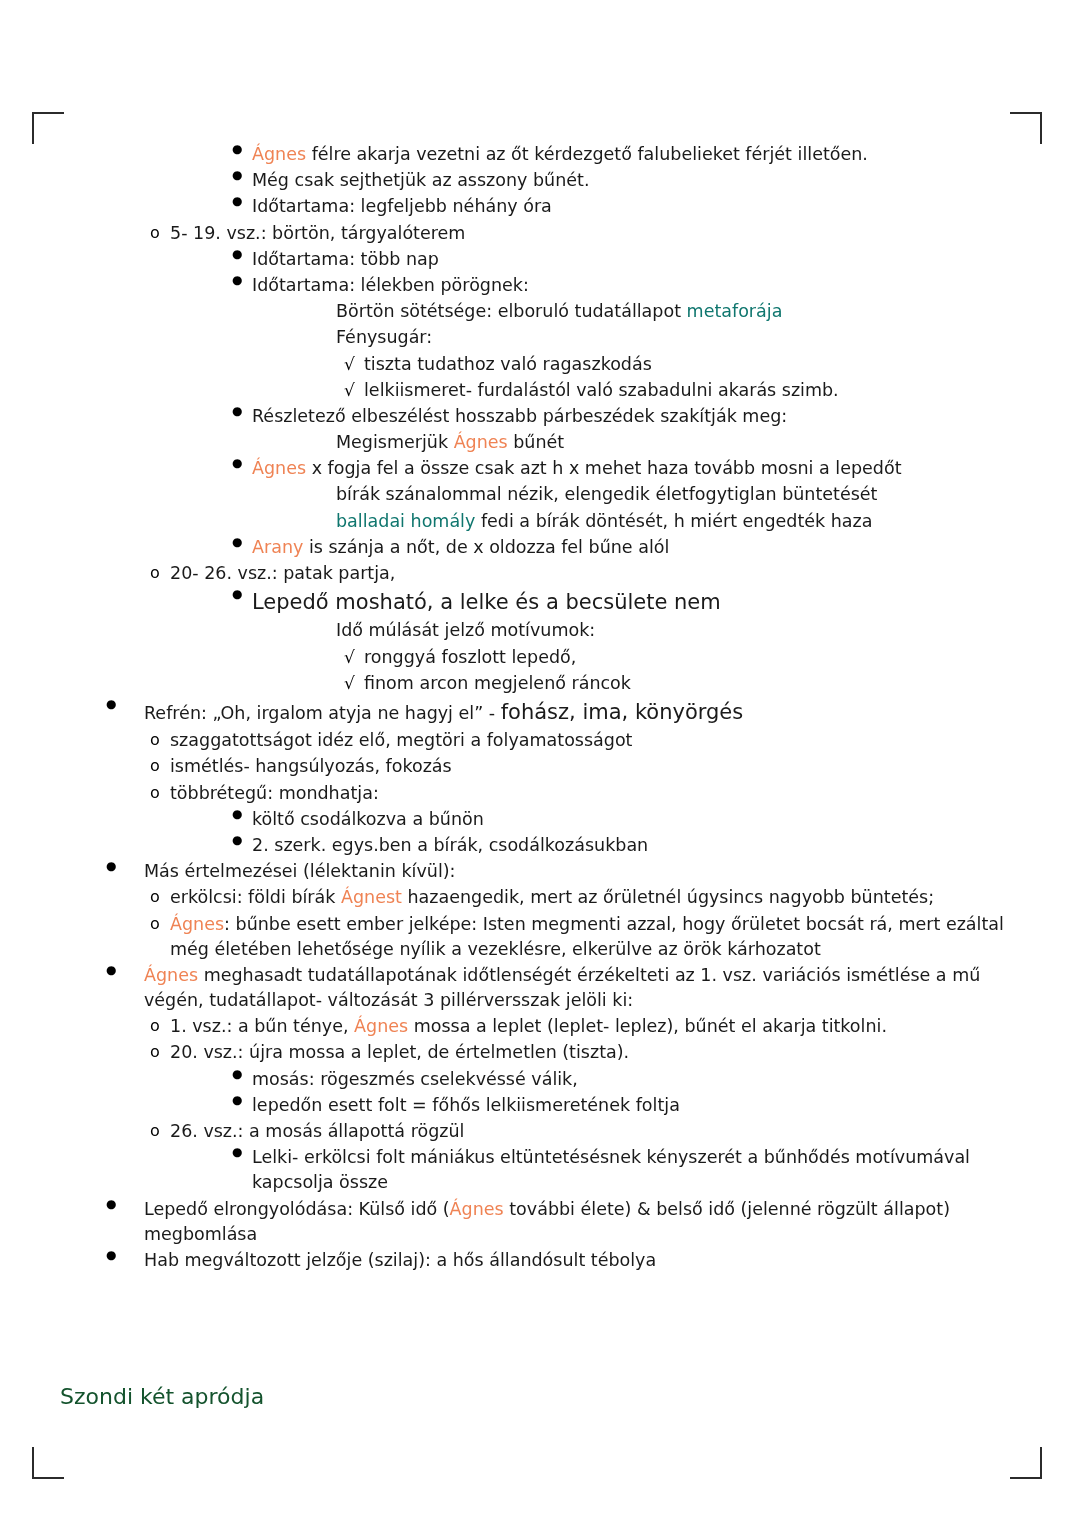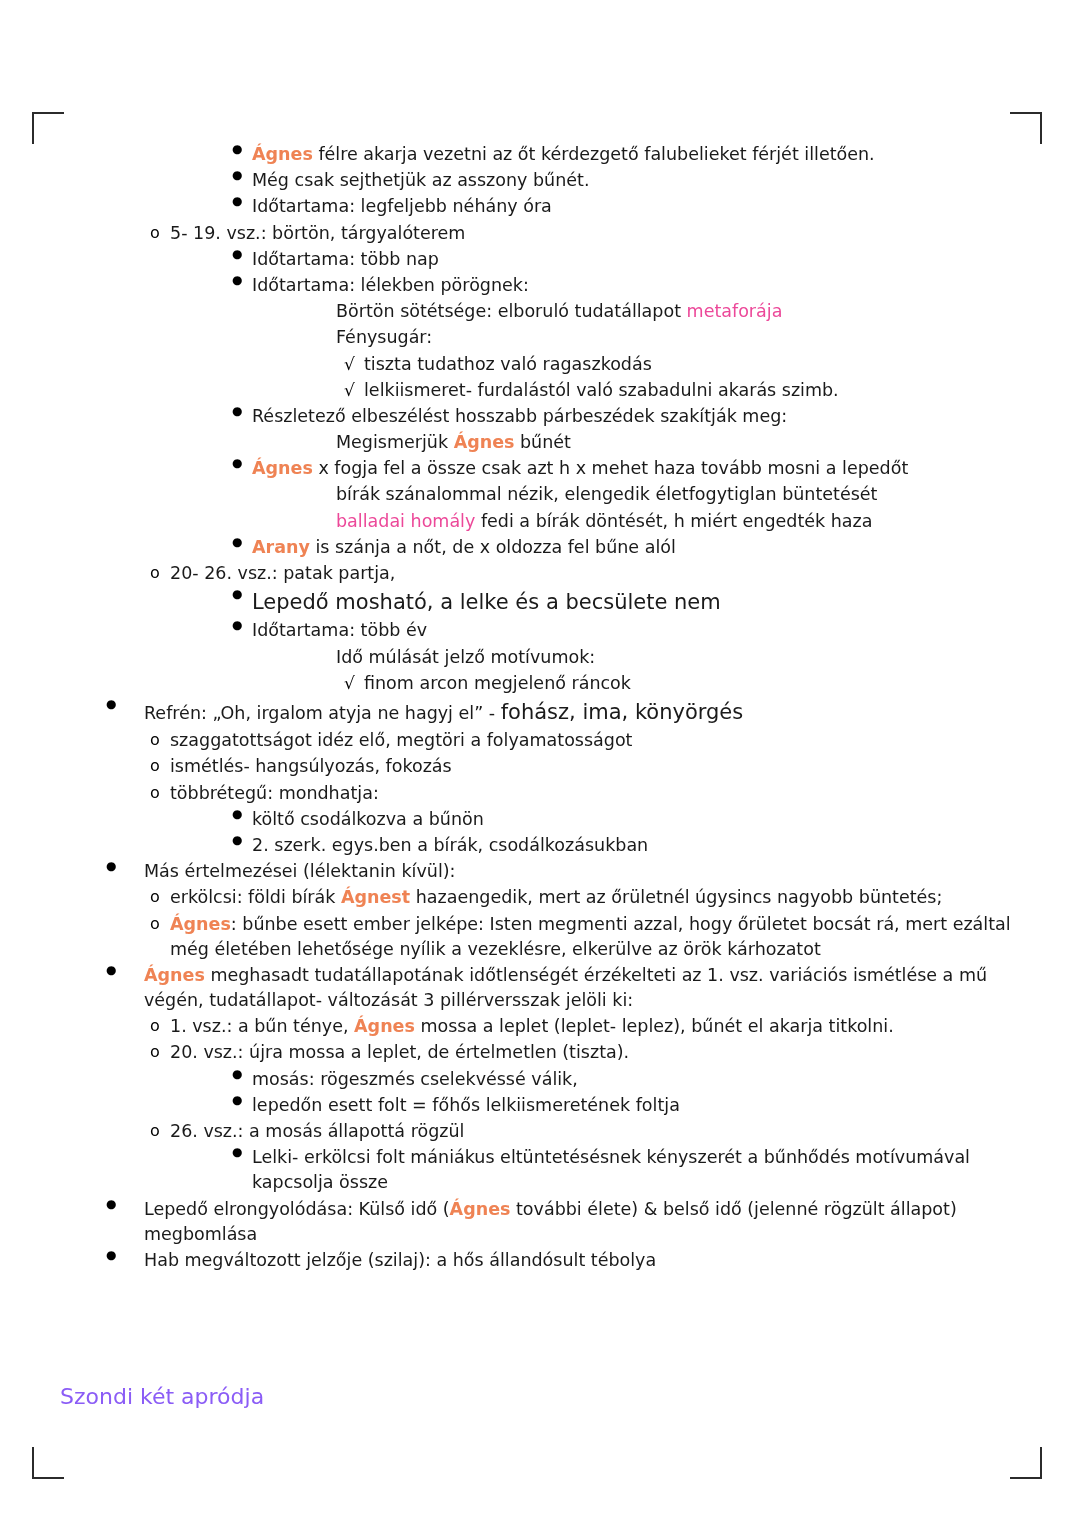--- a/index.html
+++ b/index.html
@@ -85,7 +85,7 @@
   }
 
   .u { text-underline-offset: 2px; text-align: right; }
-  .orange { color: #ef8354; font-weight: bold; }
+  .orange { color: #ef8354; }
   .pink { color: #ec4899; }
   .small { font-size: 21px; }
 

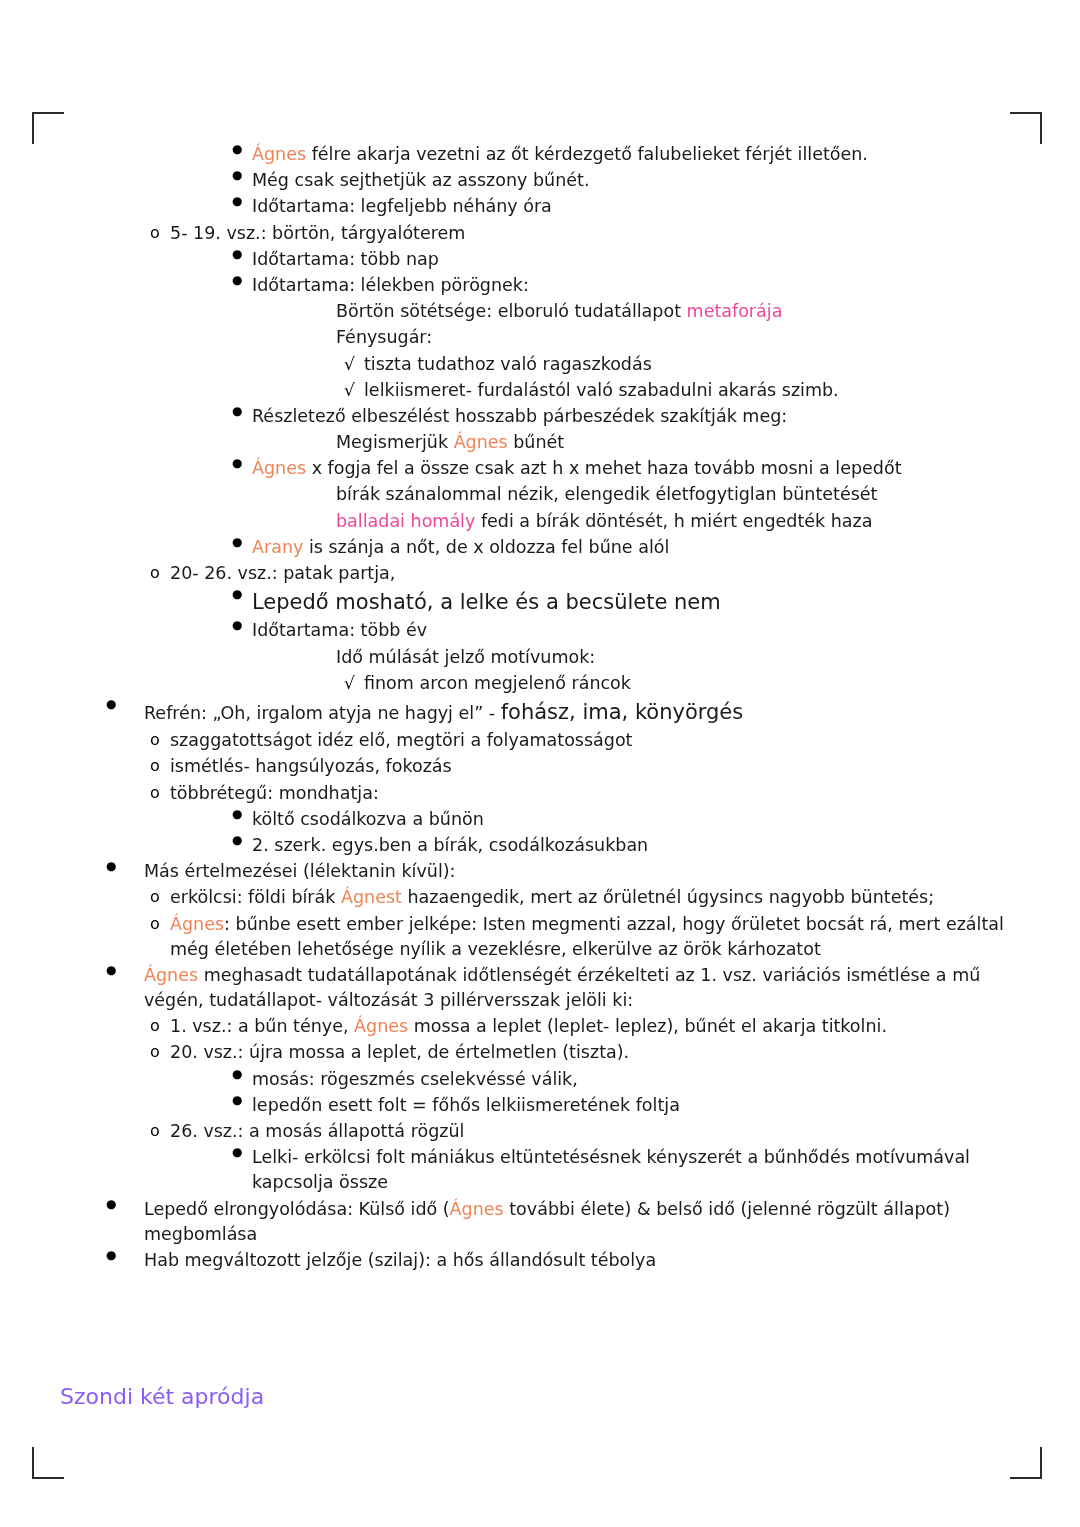--- a/index.html
+++ b/index.html
@@ -86,7 +86,7 @@
 
   .u { text-underline-offset: 2px; text-align: right; }
   .orange { color: #ef8354; }
-  .pink { color: #ec4899; }
+  .pink { color: #0f766e; }
   .small { font-size: 21px; }
 
   .section-title {

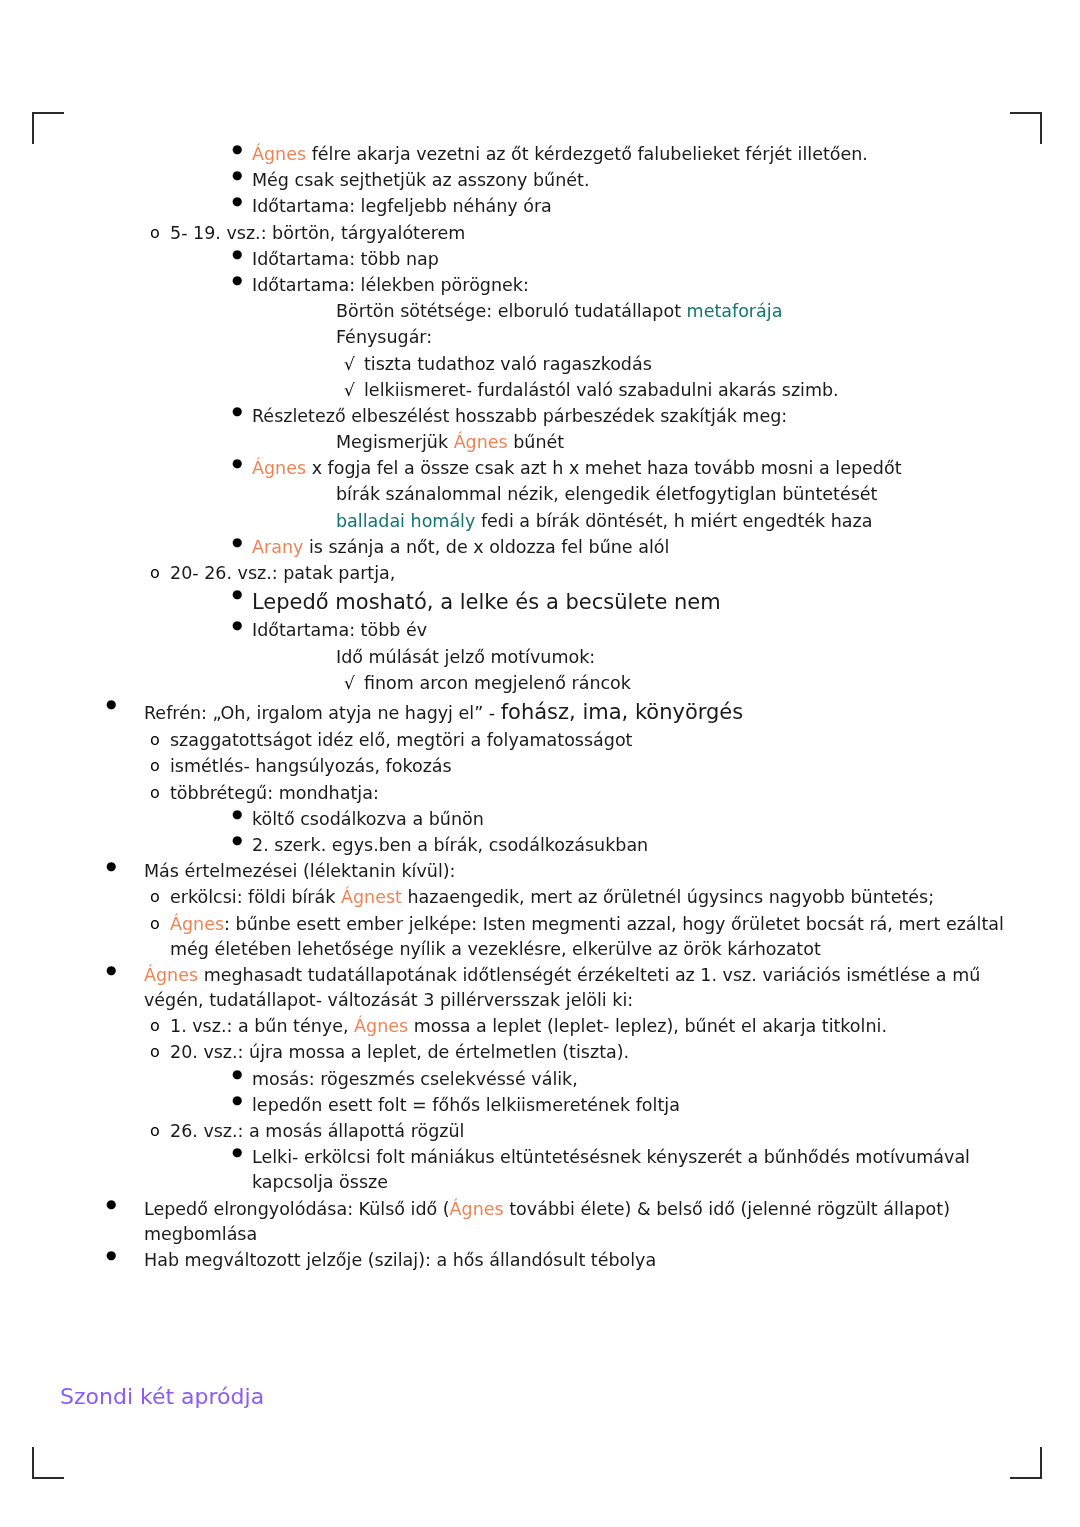--- a/index.html
+++ b/index.html
@@ -126,7 +126,6 @@
       <div class="line lvl3"><span class="orange">Arany</span><span> is szánja a nőt, de x oldozza fel bűne alól</span></div>
       <div class="line lvl2"><span>20- 26. vsz.: patak partja,</span></div>
       <div class="line lvl3"><span class="small">Lepedő mosható, a lelke és a becsülete nem</span></div>
-      <div class="line lvl3"><span class="u">Időtartama</span><span>: több év</span></div>
       <div class="line lvl4"><span class="u">Idő múlását jelző motívumok:</span></div>
       <div class="line lvl5"><span> finom arcon megjelenő ráncok</span></div>
       <div class="line lvl1"><span class="u">Refrén</span><span>: „Oh, irgalom atyja ne hagyj el” -  </span><span class="small">fohász, ima, könyörgés</span></div>

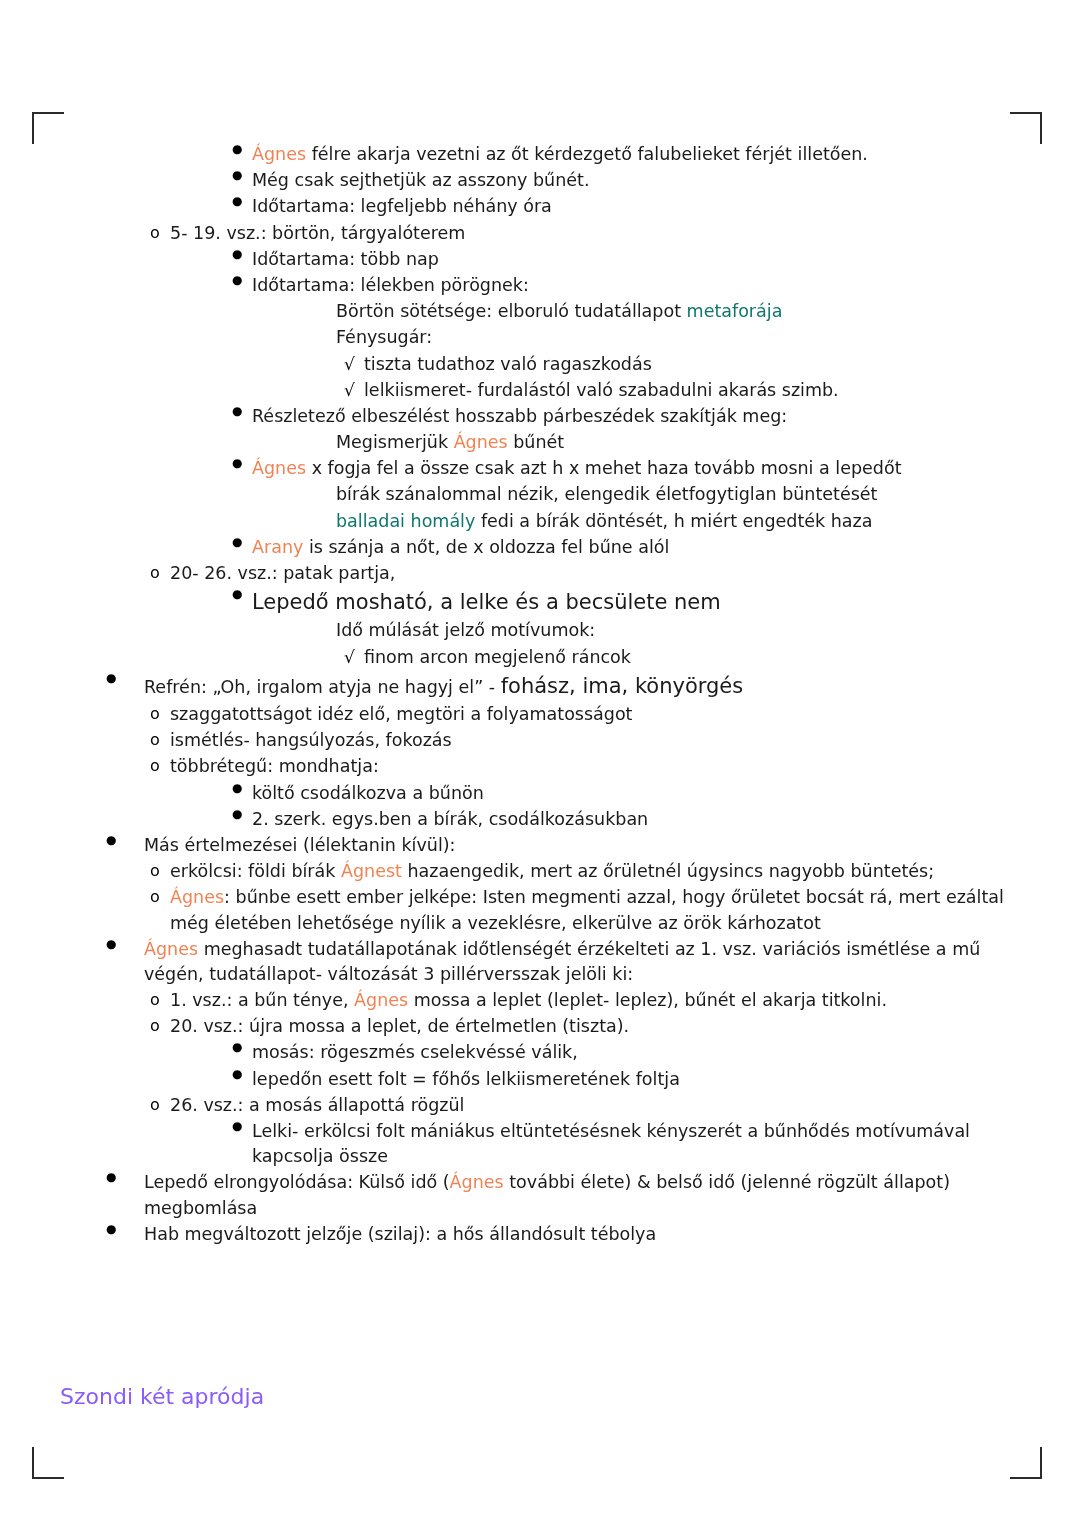--- a/index.html
+++ b/index.html
@@ -127,6 +127,7 @@
       <div class="line lvl2"><span>20- 26. vsz.: patak partja,</span></div>
       <div class="line lvl3"><span class="small">Lepedő mosható, a lelke és a becsülete nem</span></div>
       <div class="line lvl4"><span class="u">Idő múlását jelző motívumok:</span></div>
+      <div class="line lvl5"><span>ronggyá foszlott lepedő,</span></div>
       <div class="line lvl5"><span> finom arcon megjelenő ráncok</span></div>
       <div class="line lvl1"><span class="u">Refrén</span><span>: „Oh, irgalom atyja ne hagyj el” -  </span><span class="small">fohász, ima, könyörgés</span></div>
       <div class="line lvl2"><span>szaggatottságot idéz elő, megtöri a folyamatosságot</span></div>

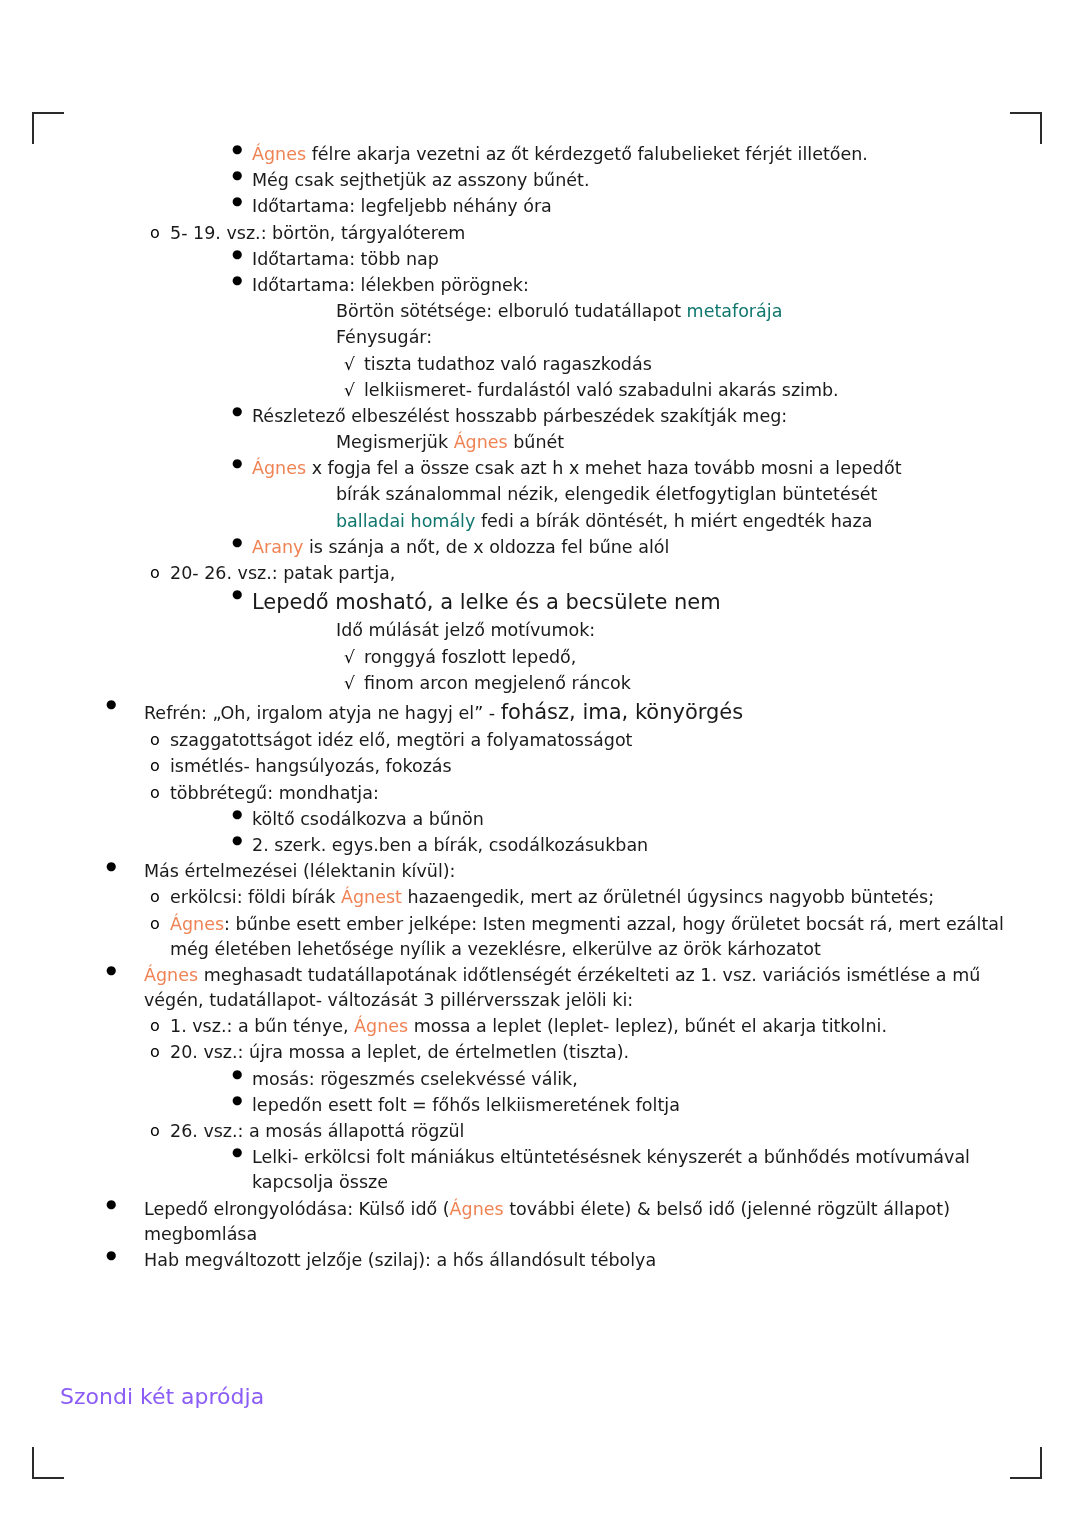--- a/index.html
+++ b/index.html
@@ -94,7 +94,7 @@
     left: 60px;
     bottom: 118px;
     font-size: 22px;
-    color: #8b5cf6;
+    color: #14532d;
   }
 </style>
 </head>

